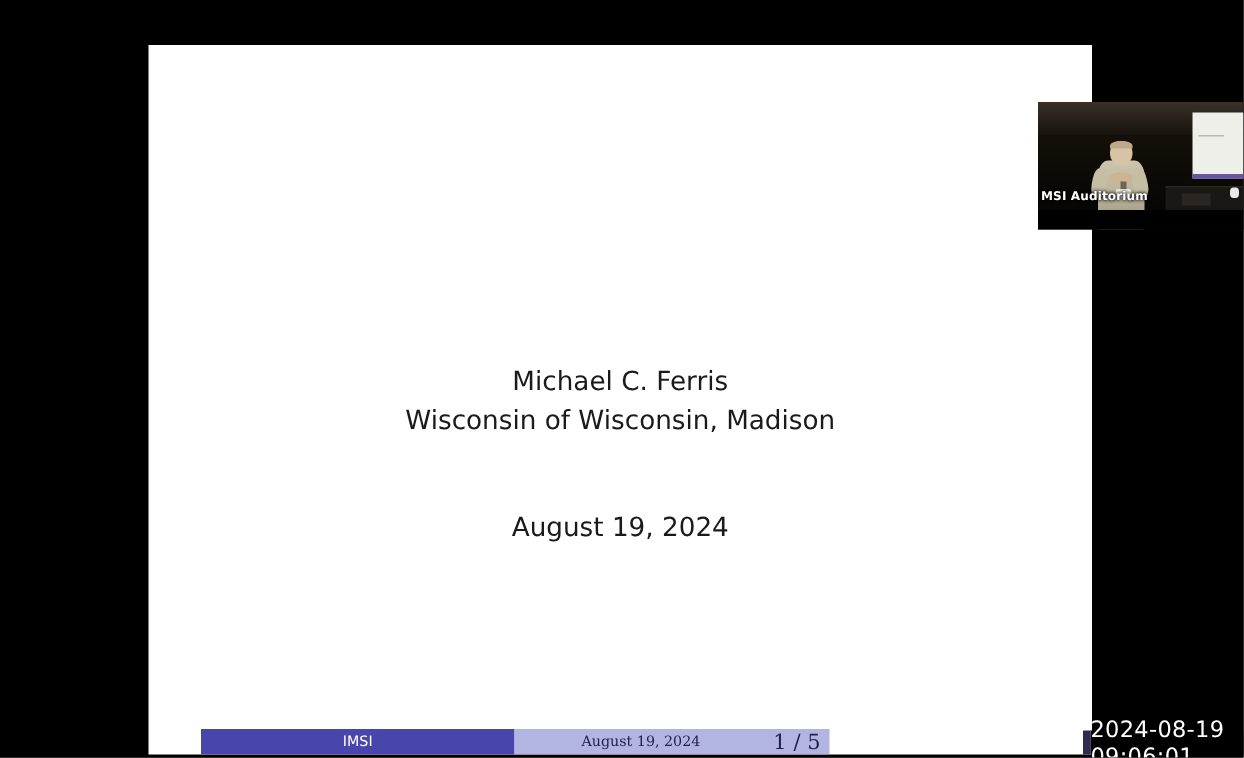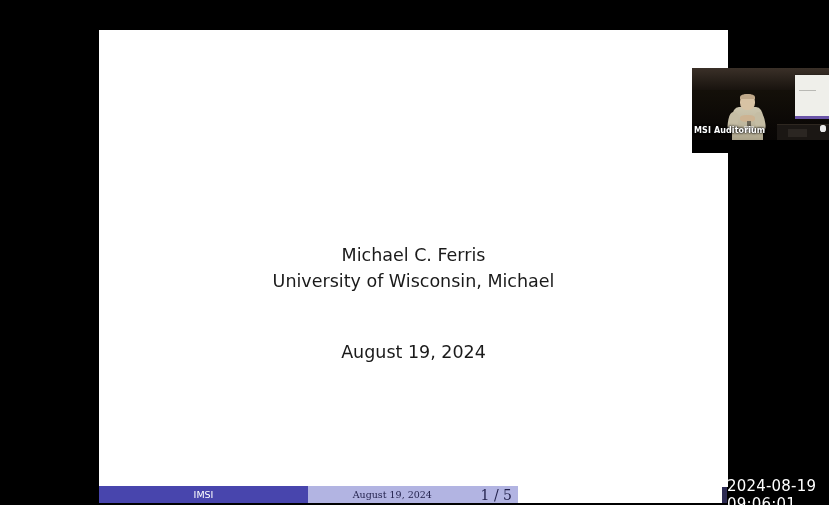--- a/index.html
+++ b/index.html
@@ -340,7 +340,7 @@
     <div id="slide-body">
 
       <div class="slide-author">Michael C. Ferris
-University of Wisconsin, Michael</div>
+Wisconsin of Wisconsin, Madison</div>
 
       <div class="slide-date">August 19, 2024</div>
     </div>

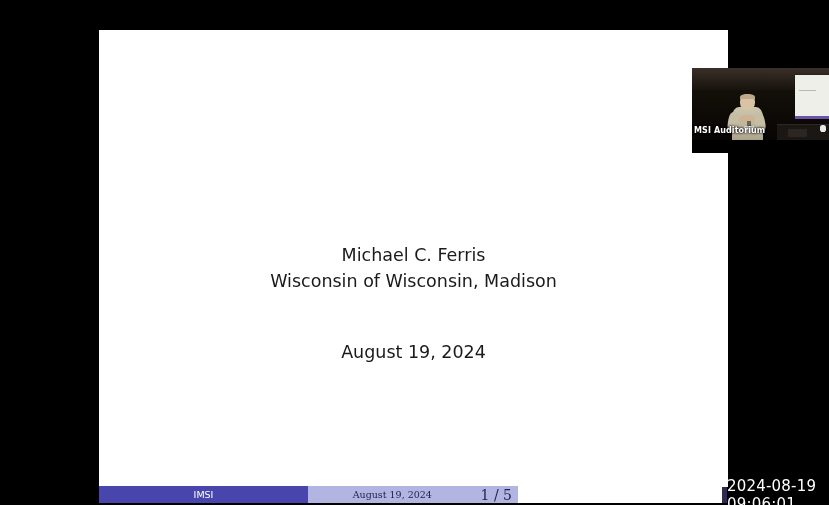--- a/index.html
+++ b/index.html
@@ -88,6 +88,7 @@
     align-items: stretch;
     font-size: 9.5px;
     color: #ffffff;
+    padding-left: 35px;
   }
   .footline-seg {
     display: flex;

